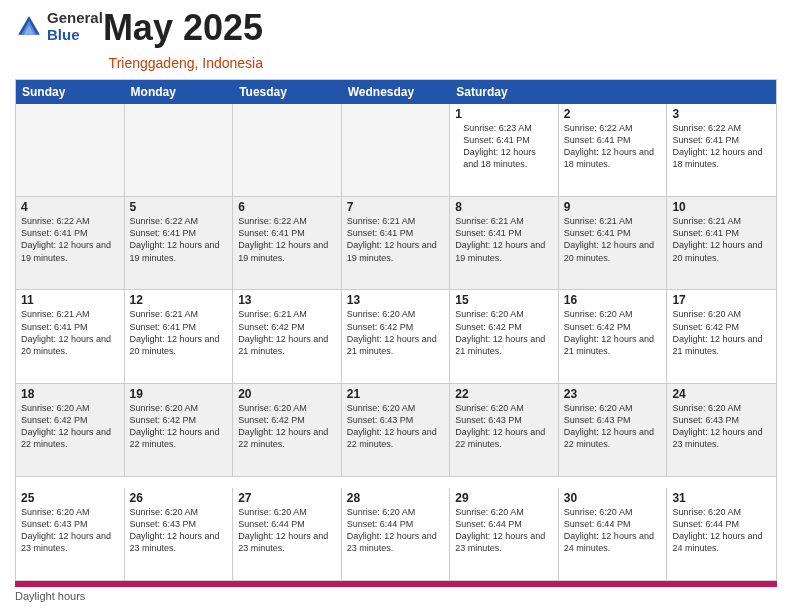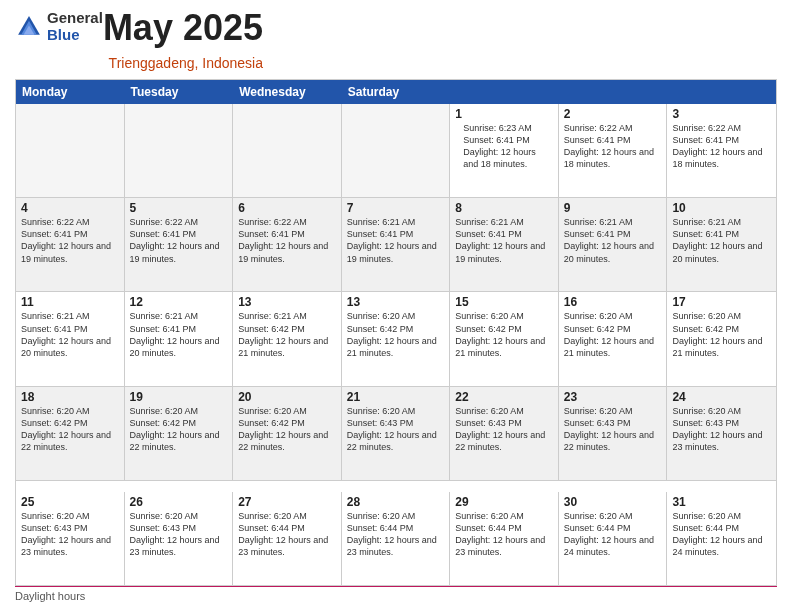--- a/index.html
+++ b/index.html
@@ -156,6 +156,7 @@
 
   <div class="cal-outer">
     <div class="cal-header">
+    <div class="cal-header-cell">Sunday</div>
         <div class="cal-header-cell">Monday</div>
         <div class="cal-header-cell">Tuesday</div>
         <div class="cal-header-cell">Wednesday</div>

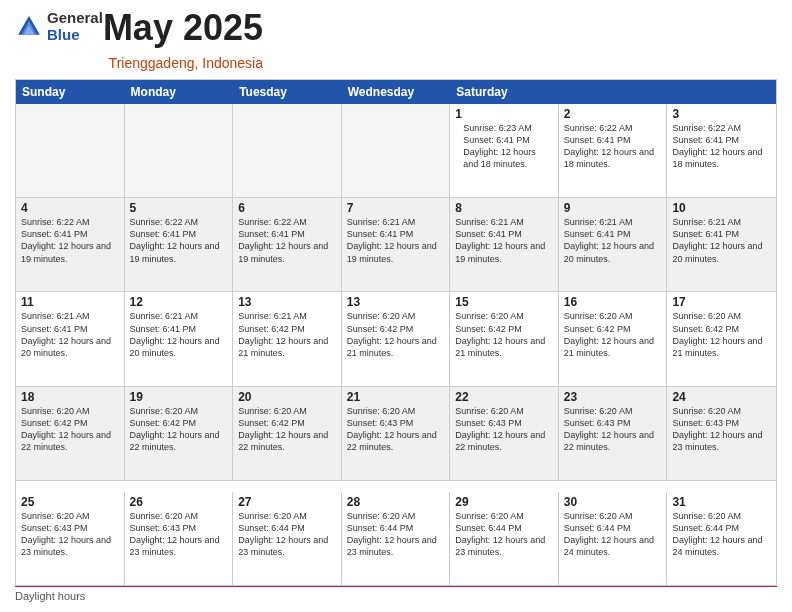--- a/index.html
+++ b/index.html
@@ -123,7 +123,7 @@
       color: #555;
       margin-top: 0;
       padding-top: 3px;
-      border-top: 1px solid #be185d;
+      border-top: 6px solid #be185d;
     }
     .cal-outer {
       border: 1px solid #ccc;

